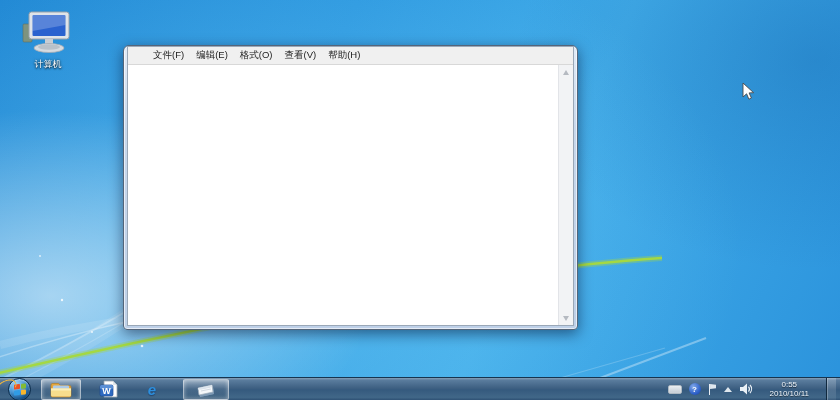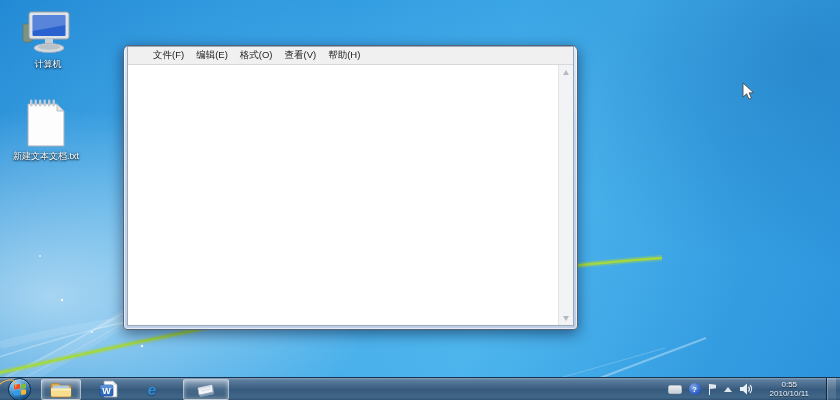--- a/index.html
+++ b/index.html
@@ -155,23 +155,6 @@
     <div class="lbl">计算机</div>
   </div>
 
-  <div class="dicon" id="icon-textdoc">
-    <div class="img">
-      <svg width="44" height="50" viewBox="0 0 44 50">
-        <path d="M4,6 h29 l7,7 v35 h-36 z" fill="#fdfdfd" stroke="#a9b0b8" stroke-width="1"></path>
-        <path d="M33,6 l7,7 h-7 z" fill="#e2e7ec" stroke="#a9b0b8" stroke-width="0.8"></path>
-        <g fill="#c3cad1">
-          <rect x="6" y="1.5" width="2.4" height="7" rx="1.2"></rect>
-          <rect x="10.5" y="1.5" width="2.4" height="7" rx="1.2"></rect>
-          <rect x="15" y="1.5" width="2.4" height="7" rx="1.2"></rect>
-          <rect x="19.5" y="1.5" width="2.4" height="7" rx="1.2"></rect>
-          <rect x="24" y="1.5" width="2.4" height="7" rx="1.2"></rect>
-          <rect x="28.5" y="1.5" width="2.4" height="7" rx="1.2"></rect>
-        </g>
-      </svg>
-    </div>
-    <div class="lbl">新建文本文档.txt</div>
-  </div>
 
 
   <div class="win">

